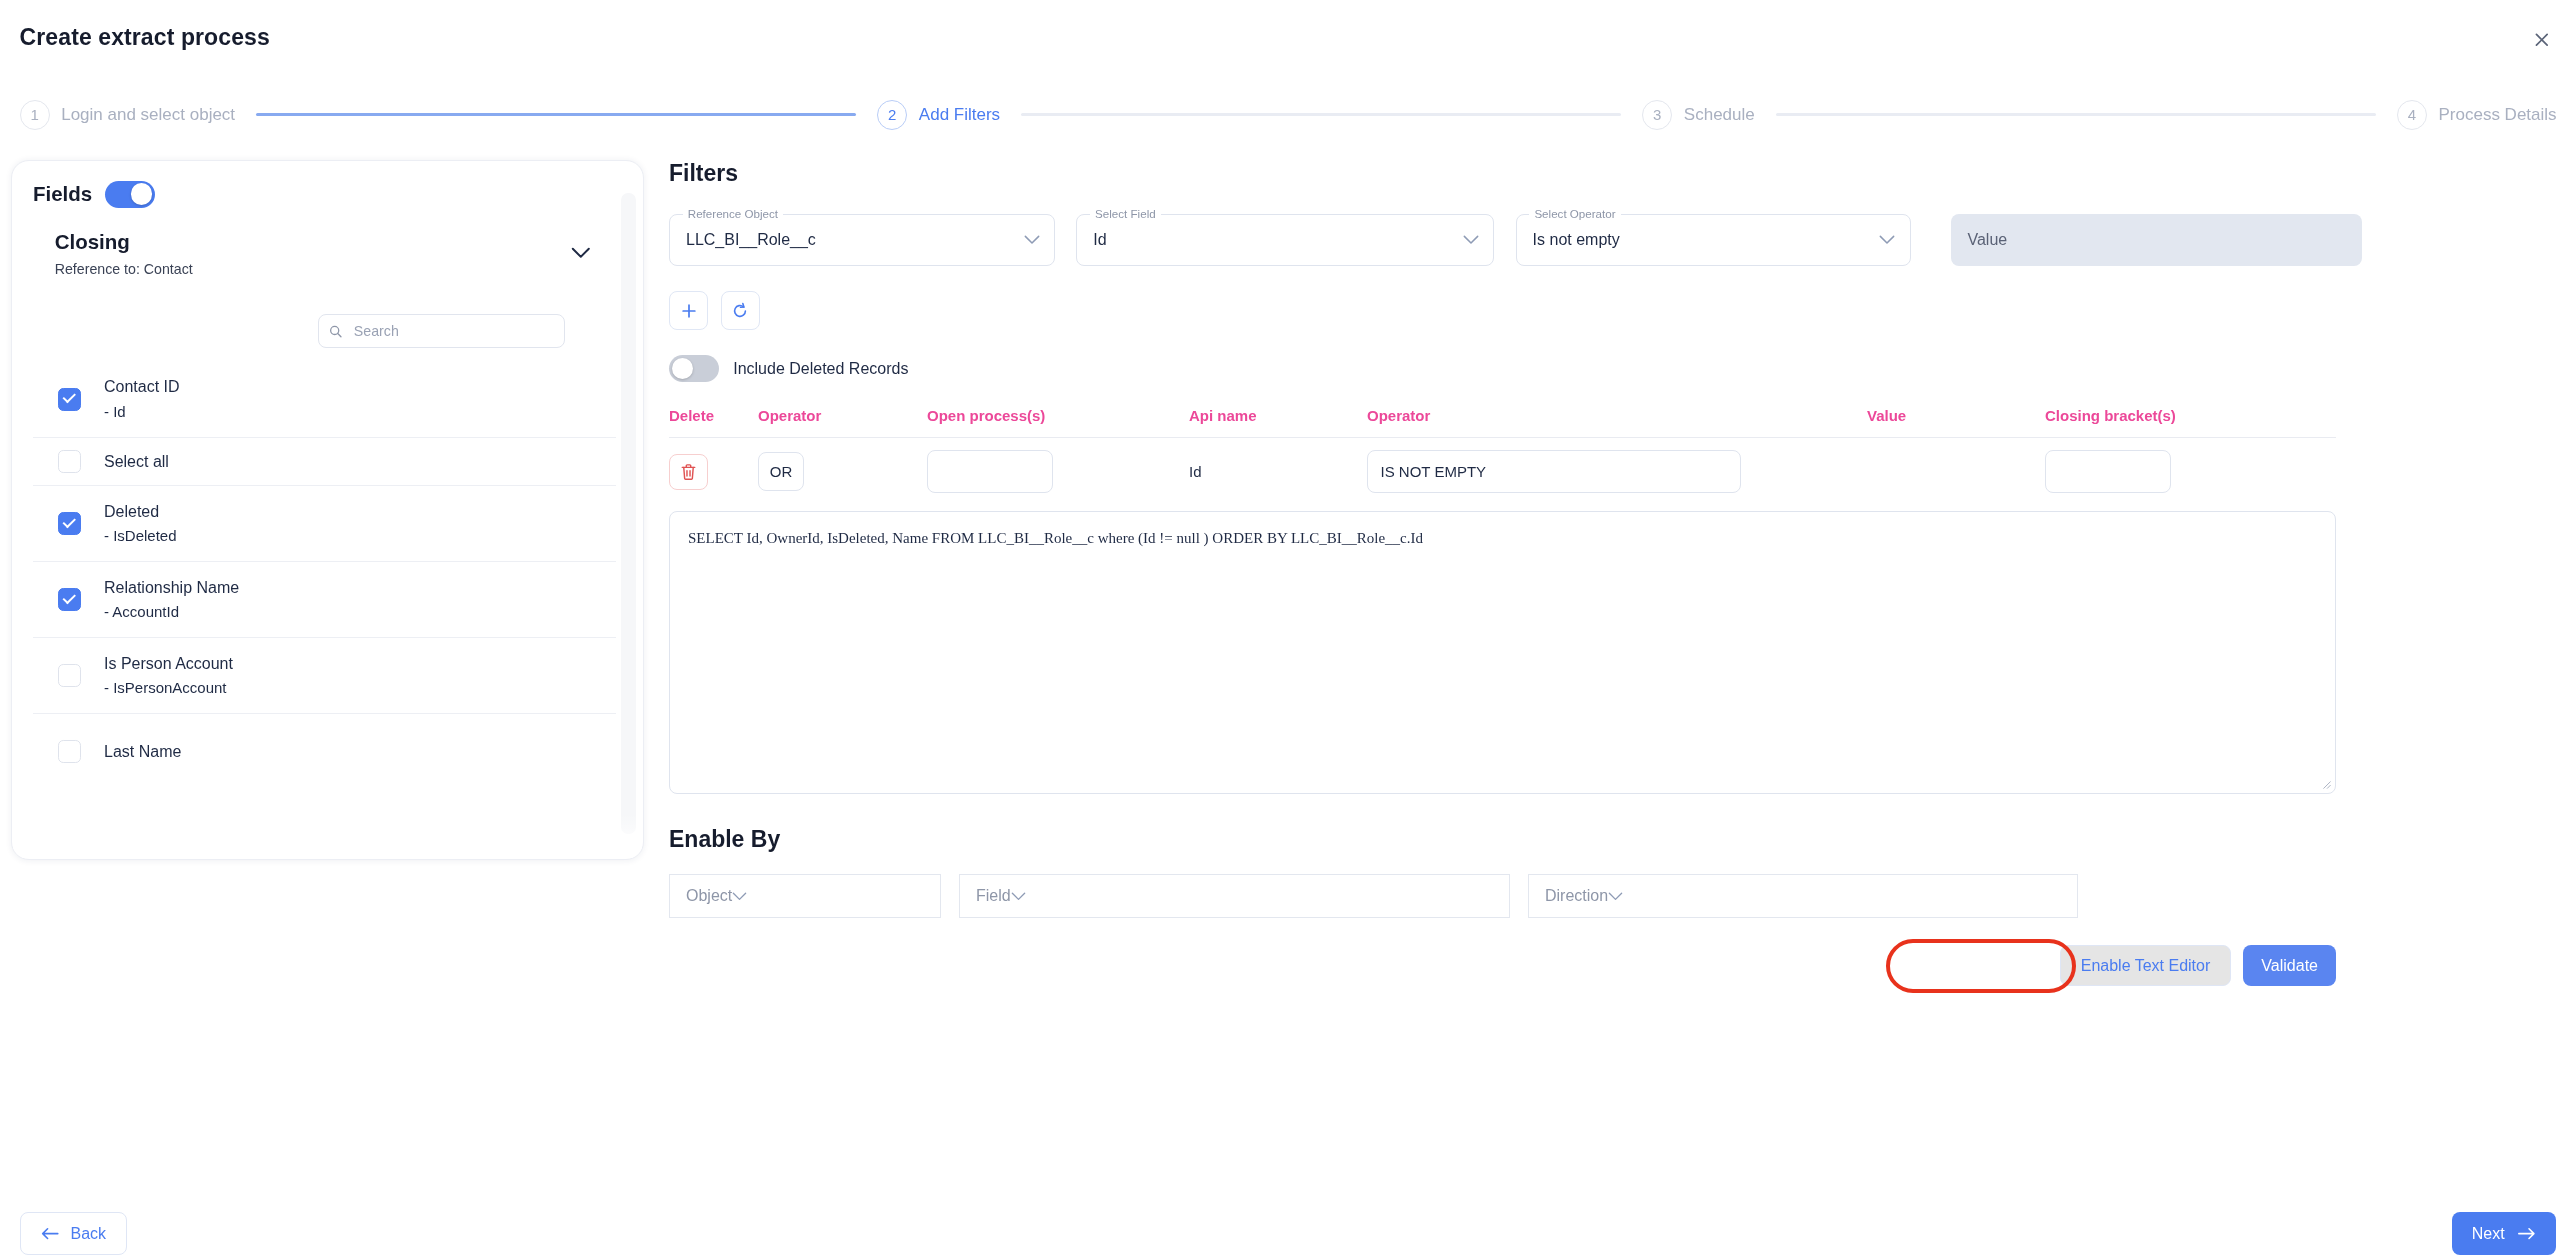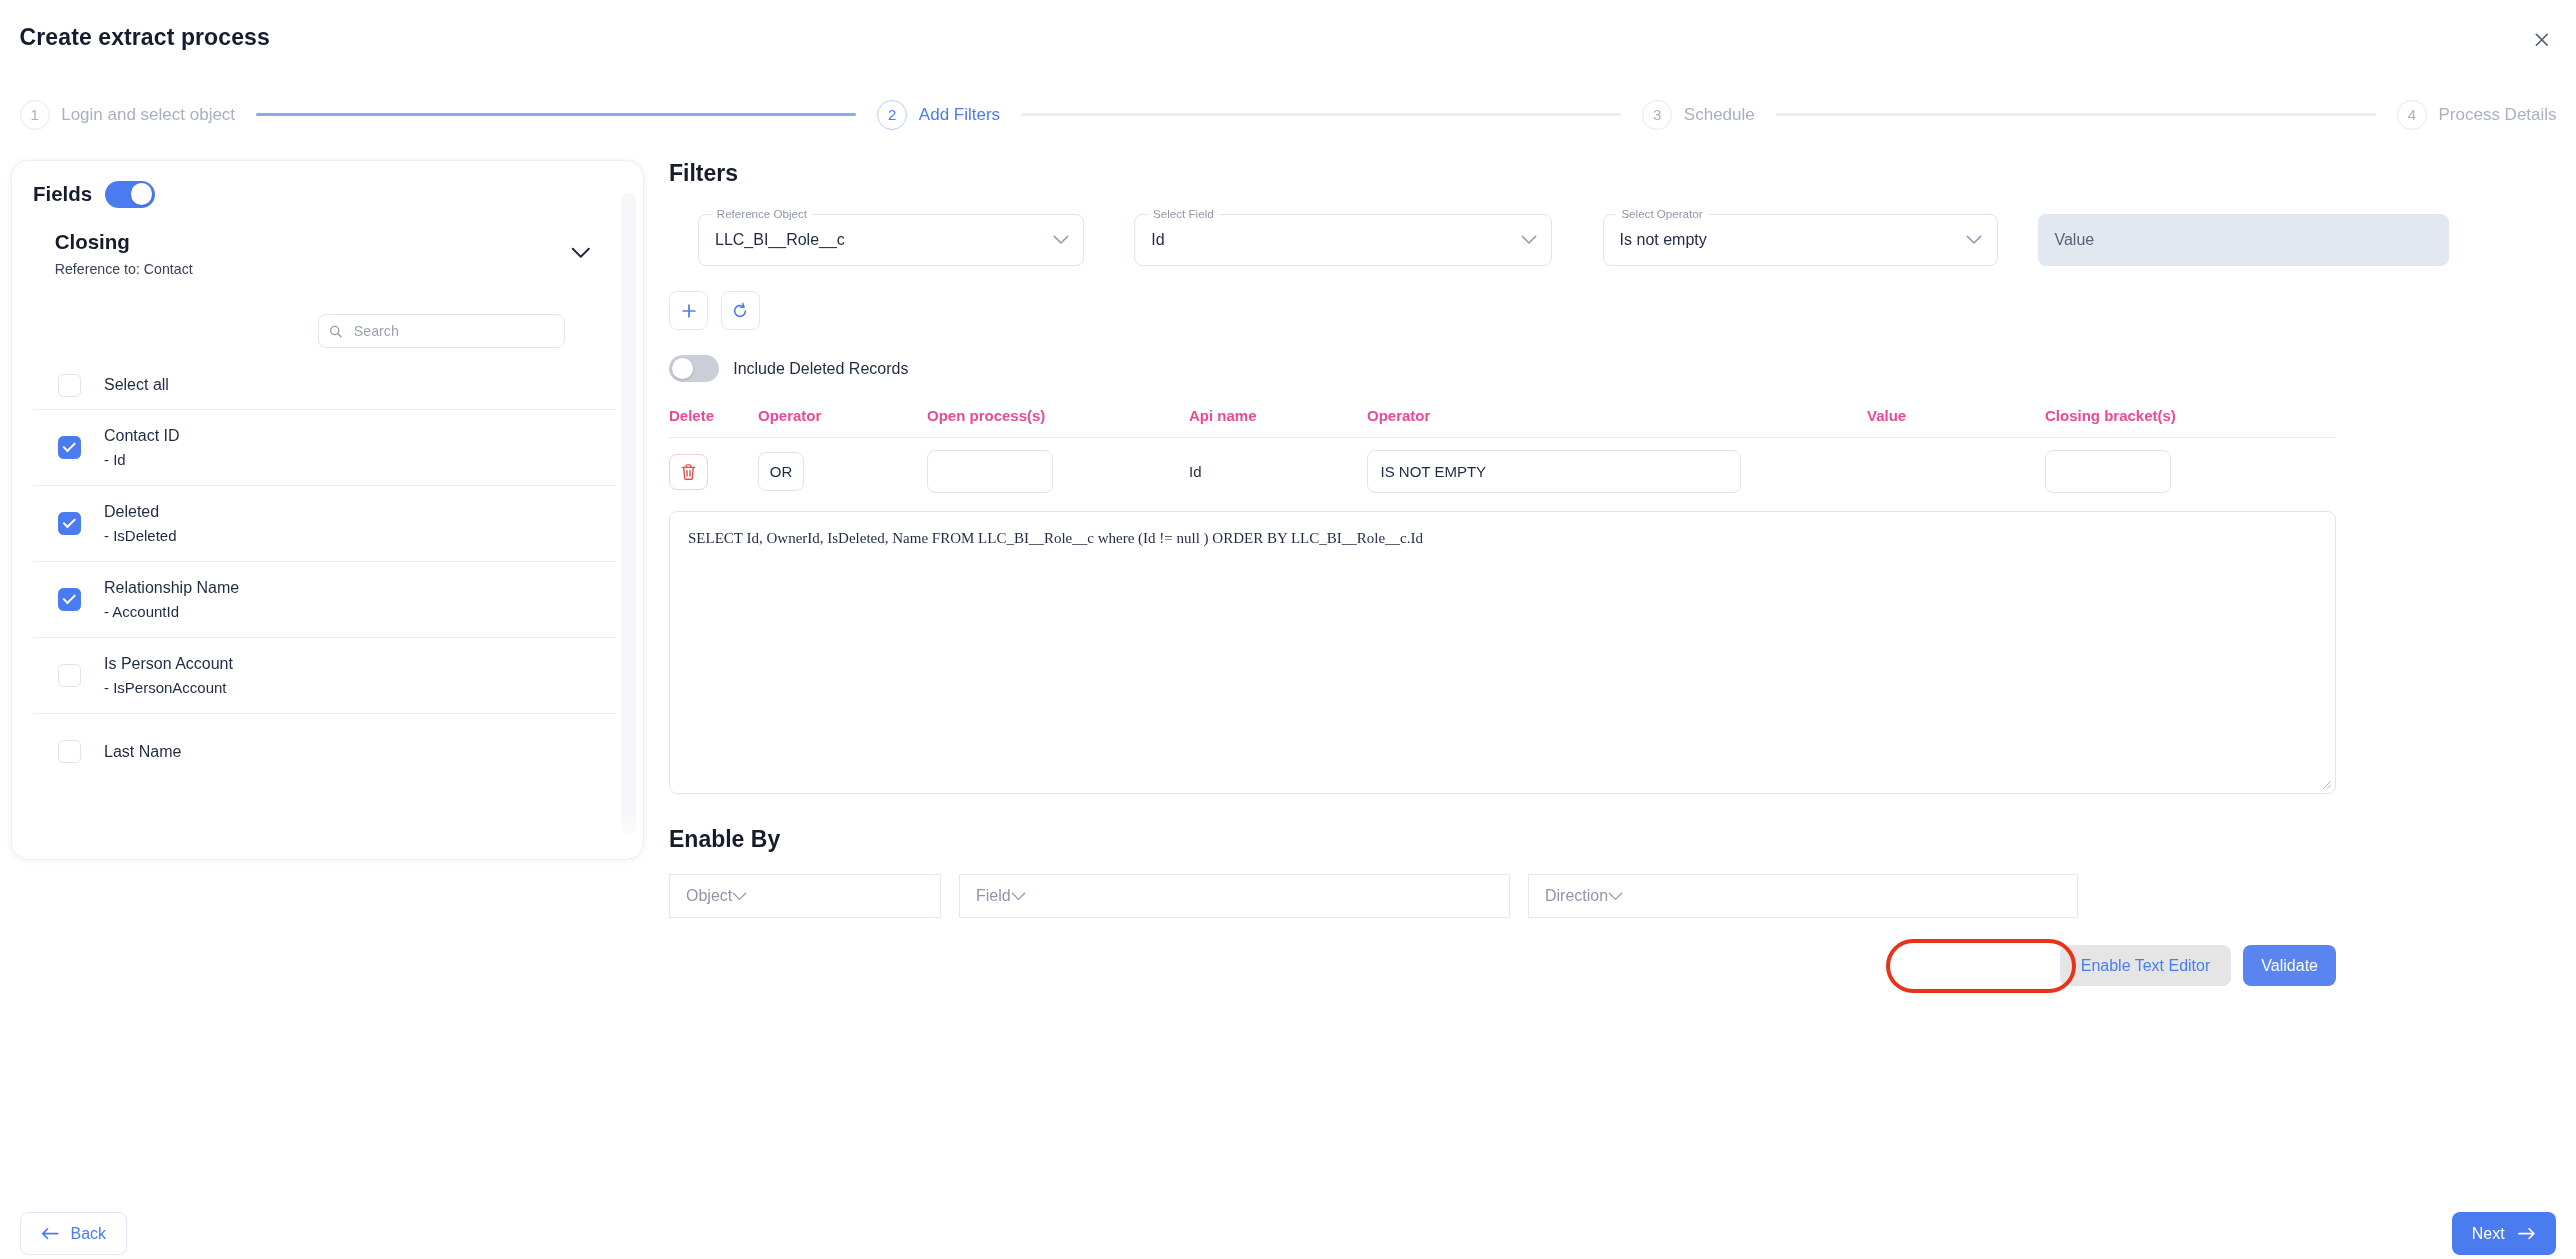--- a/index.html
+++ b/index.html
@@ -126,7 +126,7 @@
   .sel-row { display: flex; gap: 21.3px; margin-top: 27px; }
   .sel {
     position: relative; height: 52px; border: 1.2px solid #dfe4ee; border-radius: 8px;
-    background: #fff; display: flex; align-items: center; padding: 0 16px; cursor: pointer; margin-left: 29px;
+    background: #fff; display: flex; align-items: center; padding: 0 16px; cursor: pointer;
   }
   .sel .legend {
     position: absolute; top: -8px; left: 12.5px; background: #fff; padding: 0 5.3px;

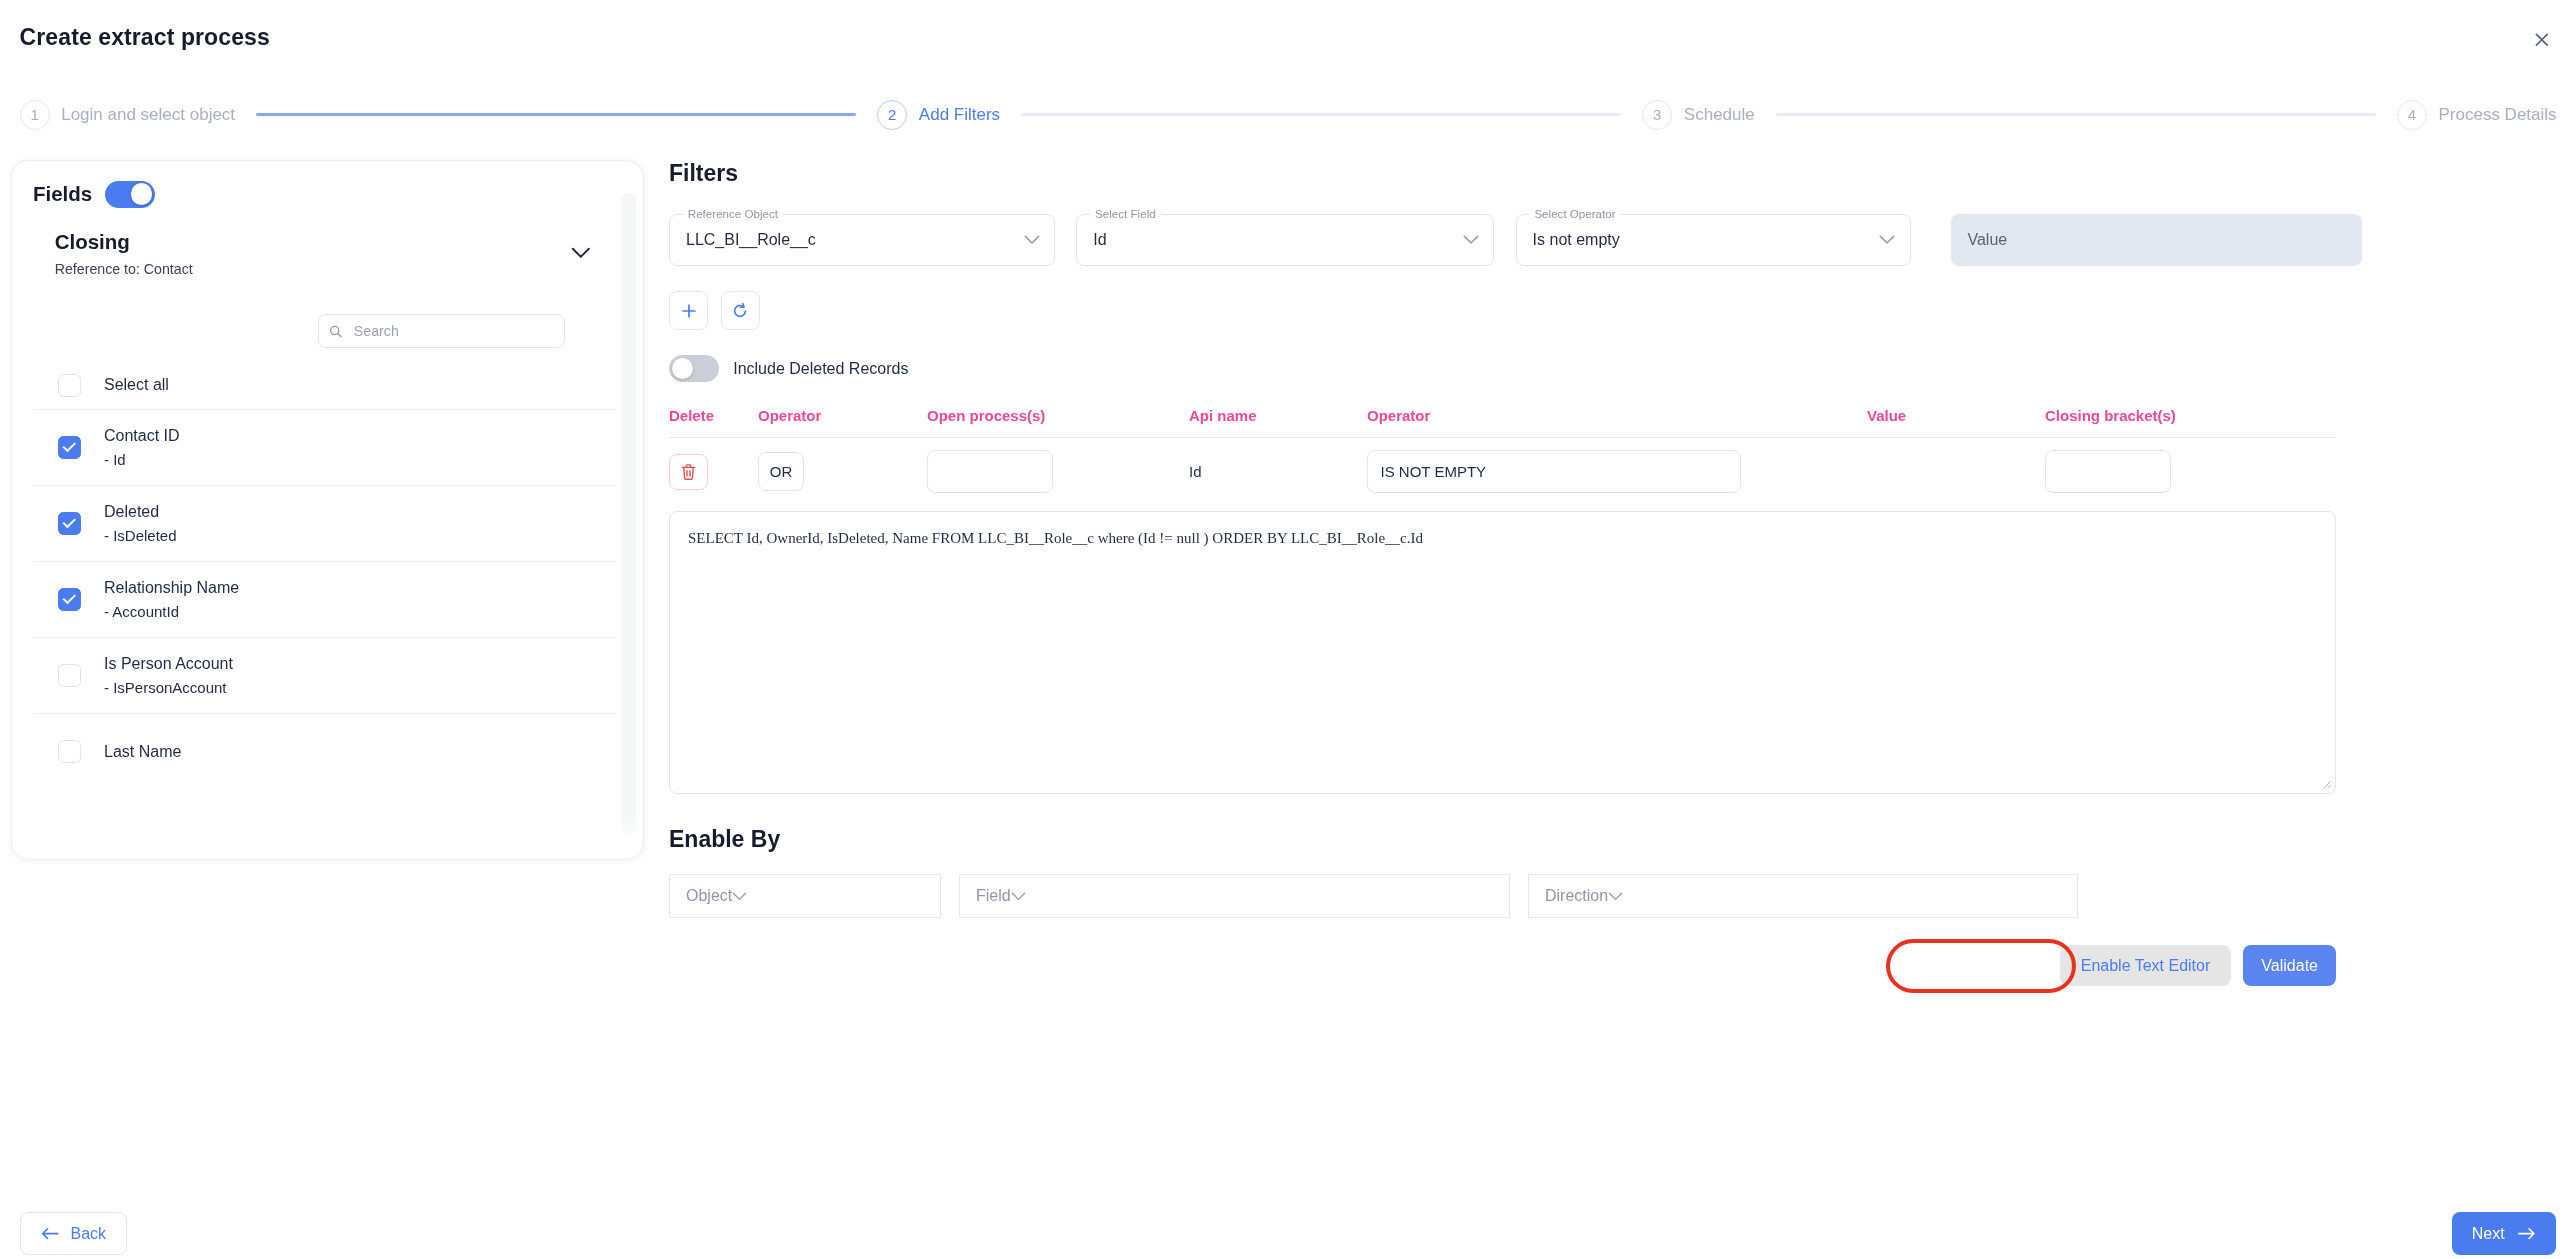--- a/index.html
+++ b/index.html
@@ -298,17 +298,17 @@
     </div>
 
     <div class="flist">
-      <div class="frow selectall">
-        <div class="cb"></div>
-        <div class="selall-label">Select all</div>
-      </div>
-
       <div class="frow">
         <div class="cb on"></div>
         <div class="ftexts">
           <div class="flabel1">Contact ID</div>
           <div class="flabel2">- Id</div>
         </div>
+      </div>
+
+      <div class="frow selectall">
+        <div class="cb"></div>
+        <div class="selall-label">Select all</div>
       </div>
 
       <div class="frow">

